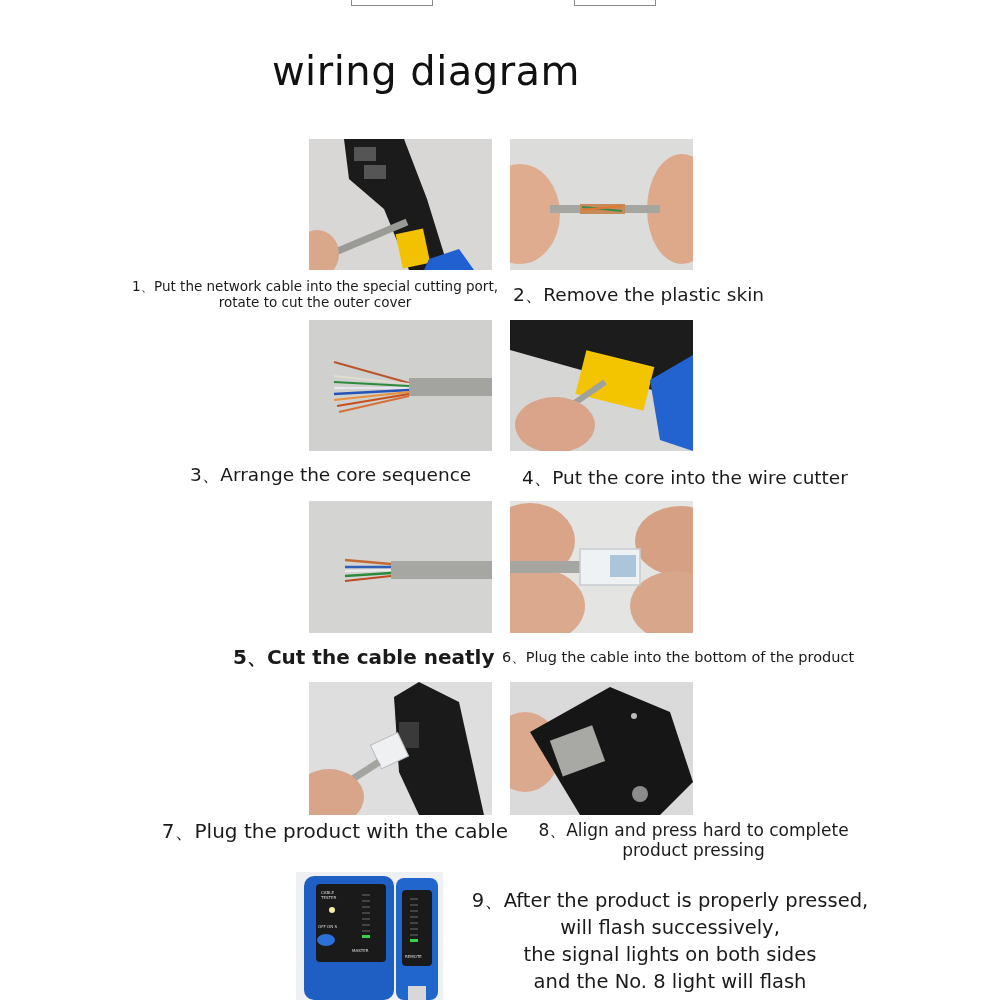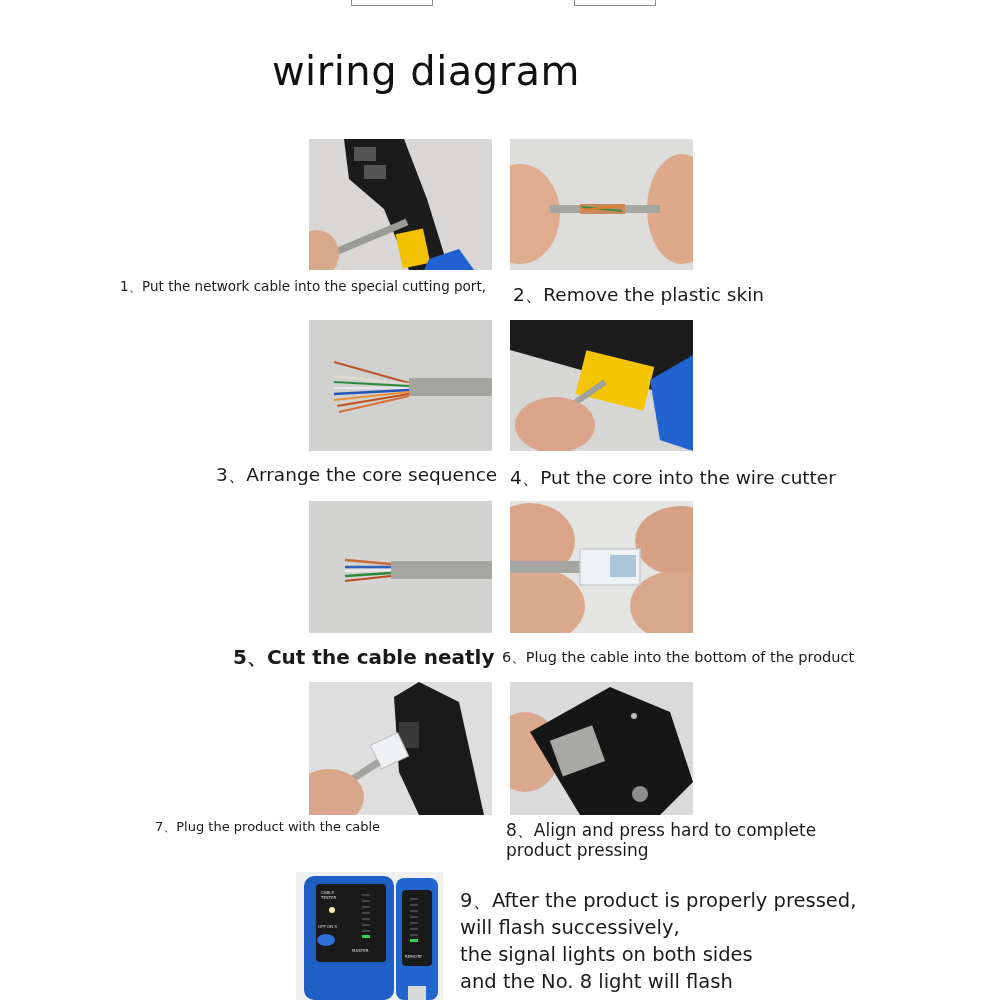--- a/index.html
+++ b/index.html
@@ -16,7 +16,7 @@
   .photo svg { width: 100%; height: 100%; display: block; }
 
   .caption { position: absolute; color: #1a1a1a; white-space: nowrap; line-height: 1.15; }
-  .cap-center { text-align: left; }
+  .cap-center { text-align: center; }
 </style>
 </head>
 <body>

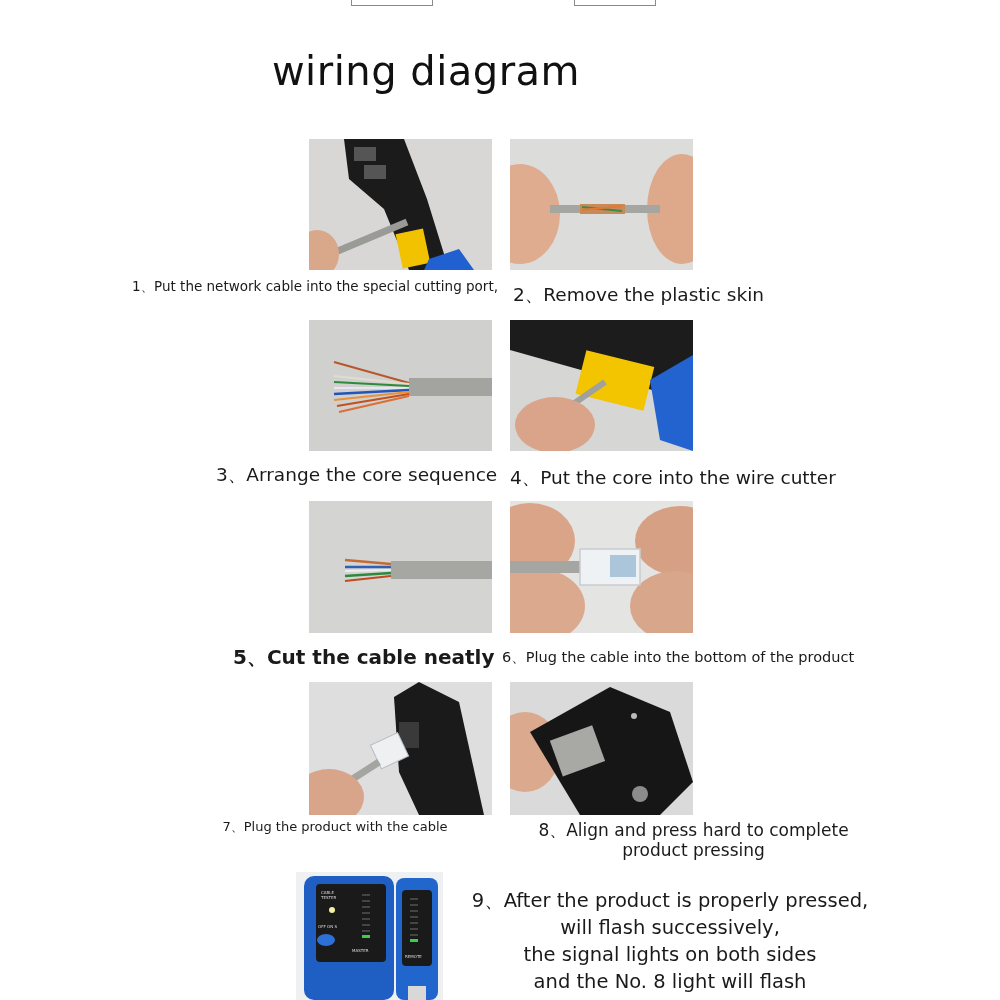--- a/index.html
+++ b/index.html
@@ -51,6 +51,7 @@
 </div>
 <div class="caption cap-center" style="left:120px;top:279px;width:390px;font-size:13.5px;">
   <div><span>1、</span><span>Put the network cable into the special cutting port,</span></div>
+  <div>rotate to cut the outer cover</div>
 </div>
 <div class="caption" style="left:513px;top:284px;font-size:18.5px;">
   <span>2、</span><span>Remove the plastic skin</span>

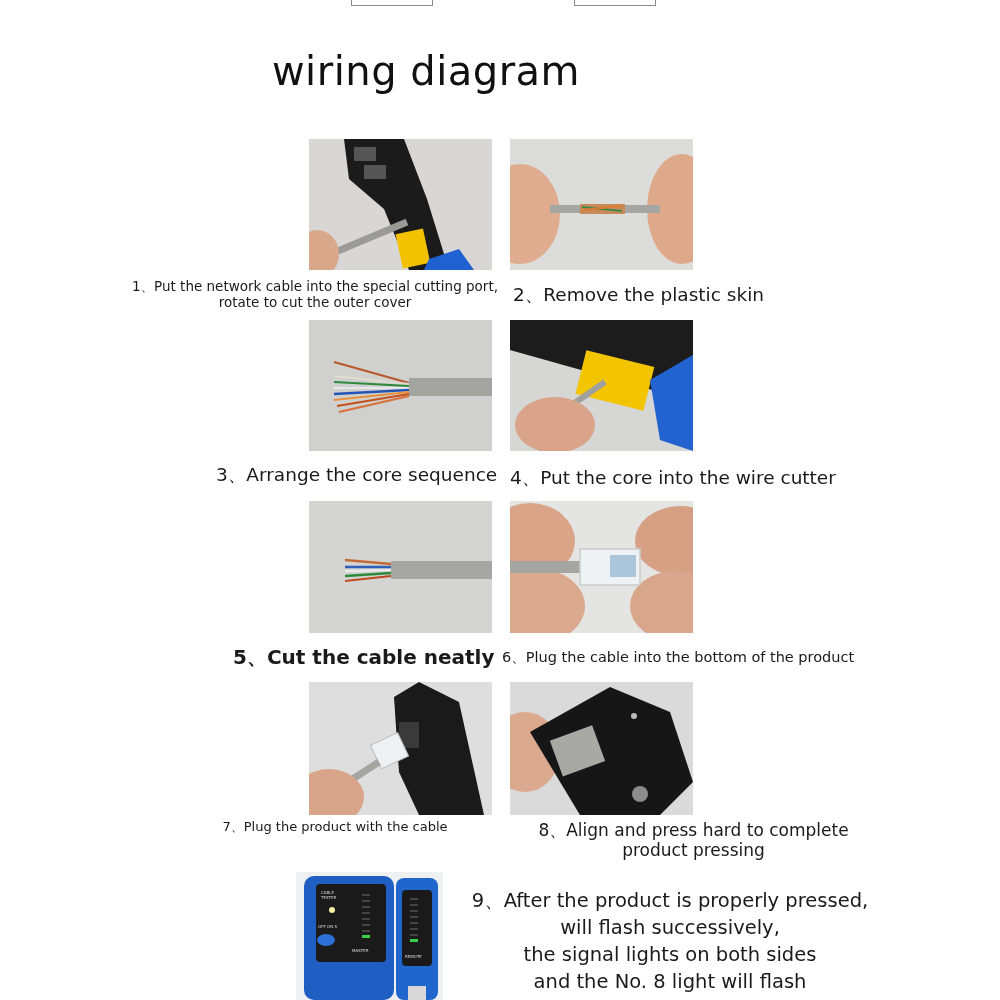--- a/index.html
+++ b/index.html
@@ -81,7 +81,7 @@
     <ellipse cx="45" cy="105" rx="40" ry="28" fill="#d9a48a"></ellipse>
   </svg>
 </div>
-<div class="caption" style="left:216px;top:464px;font-size:18.5px;text-align:right;">
+<div class="caption" style="left:190px;top:464px;font-size:18.5px;text-align:right;">
   <span>3、</span><span>Arrange the core sequence</span>
 </div>
 <div class="caption" style="left:510px;top:467px;font-size:18.5px;">

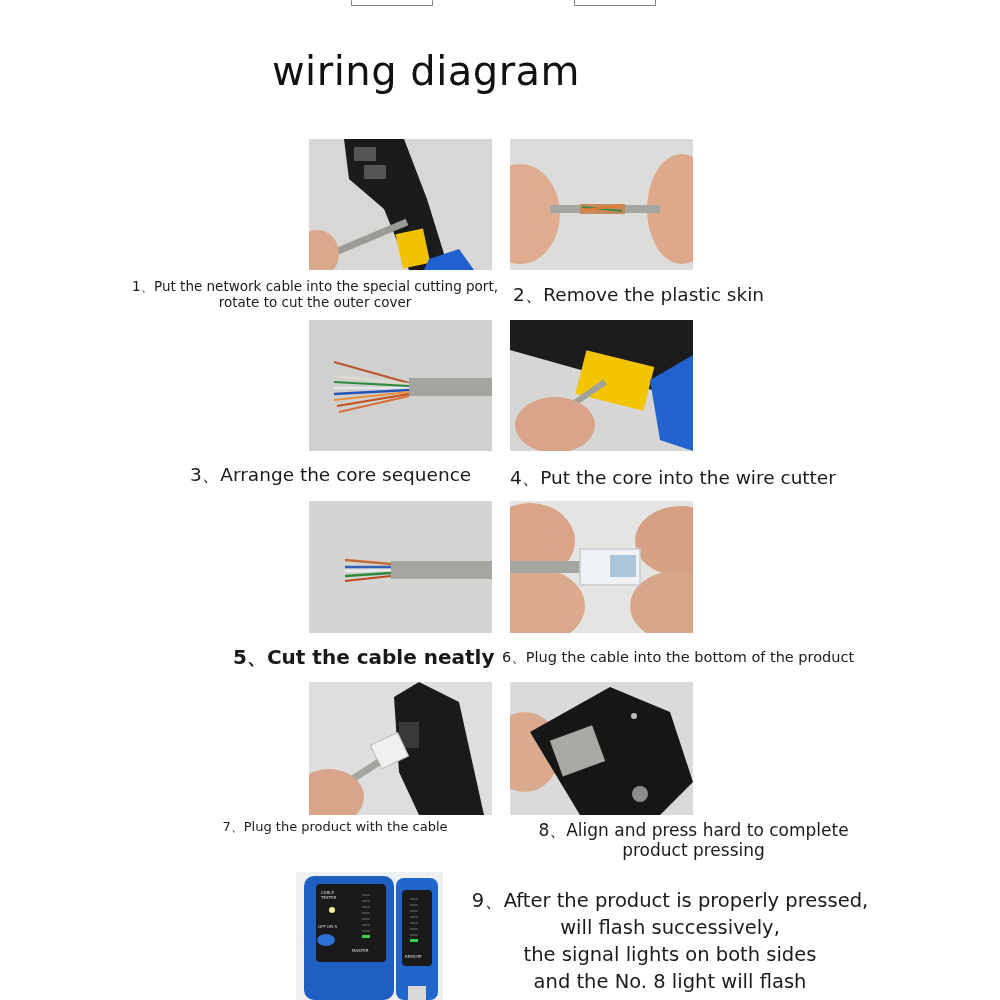--- a/index.html
+++ b/index.html
@@ -84,7 +84,7 @@
 <div class="caption" style="left:190px;top:464px;font-size:18.5px;text-align:right;">
   <span>3、</span><span>Arrange the core sequence</span>
 </div>
-<div class="caption" style="left:510px;top:467px;font-size:18.5px;">
+<div class="caption" style="left:522px;top:467px;font-size:18.5px;">
   <span>4、</span><span>Put the core into the wire cutter</span>
 </div>
 

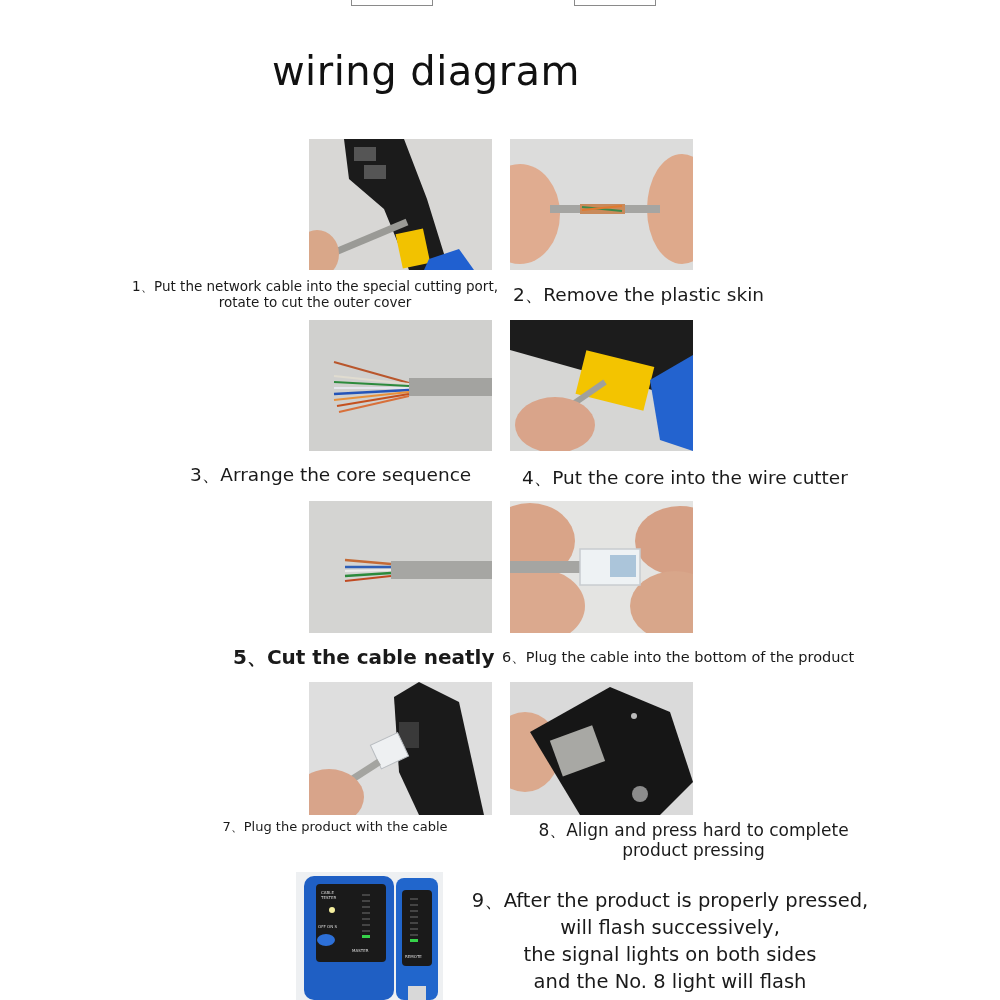--- a/index.html
+++ b/index.html
@@ -138,7 +138,7 @@
     <circle cx="124" cy="34" r="3" fill="#bbb"></circle>
   </svg>
 </div>
-<div class="caption cap-center" style="left:155px;top:820px;width:360px;font-size:13px;">
+<div class="caption cap-center" style="left:155px;top:820px;width:360px;font-size:20px;">
   <div><span>7、</span><span>Plug the product with the cable</span></div>
 </div>
 <div class="caption cap-center" style="left:506px;top:821px;width:375px;font-size:17px;">

